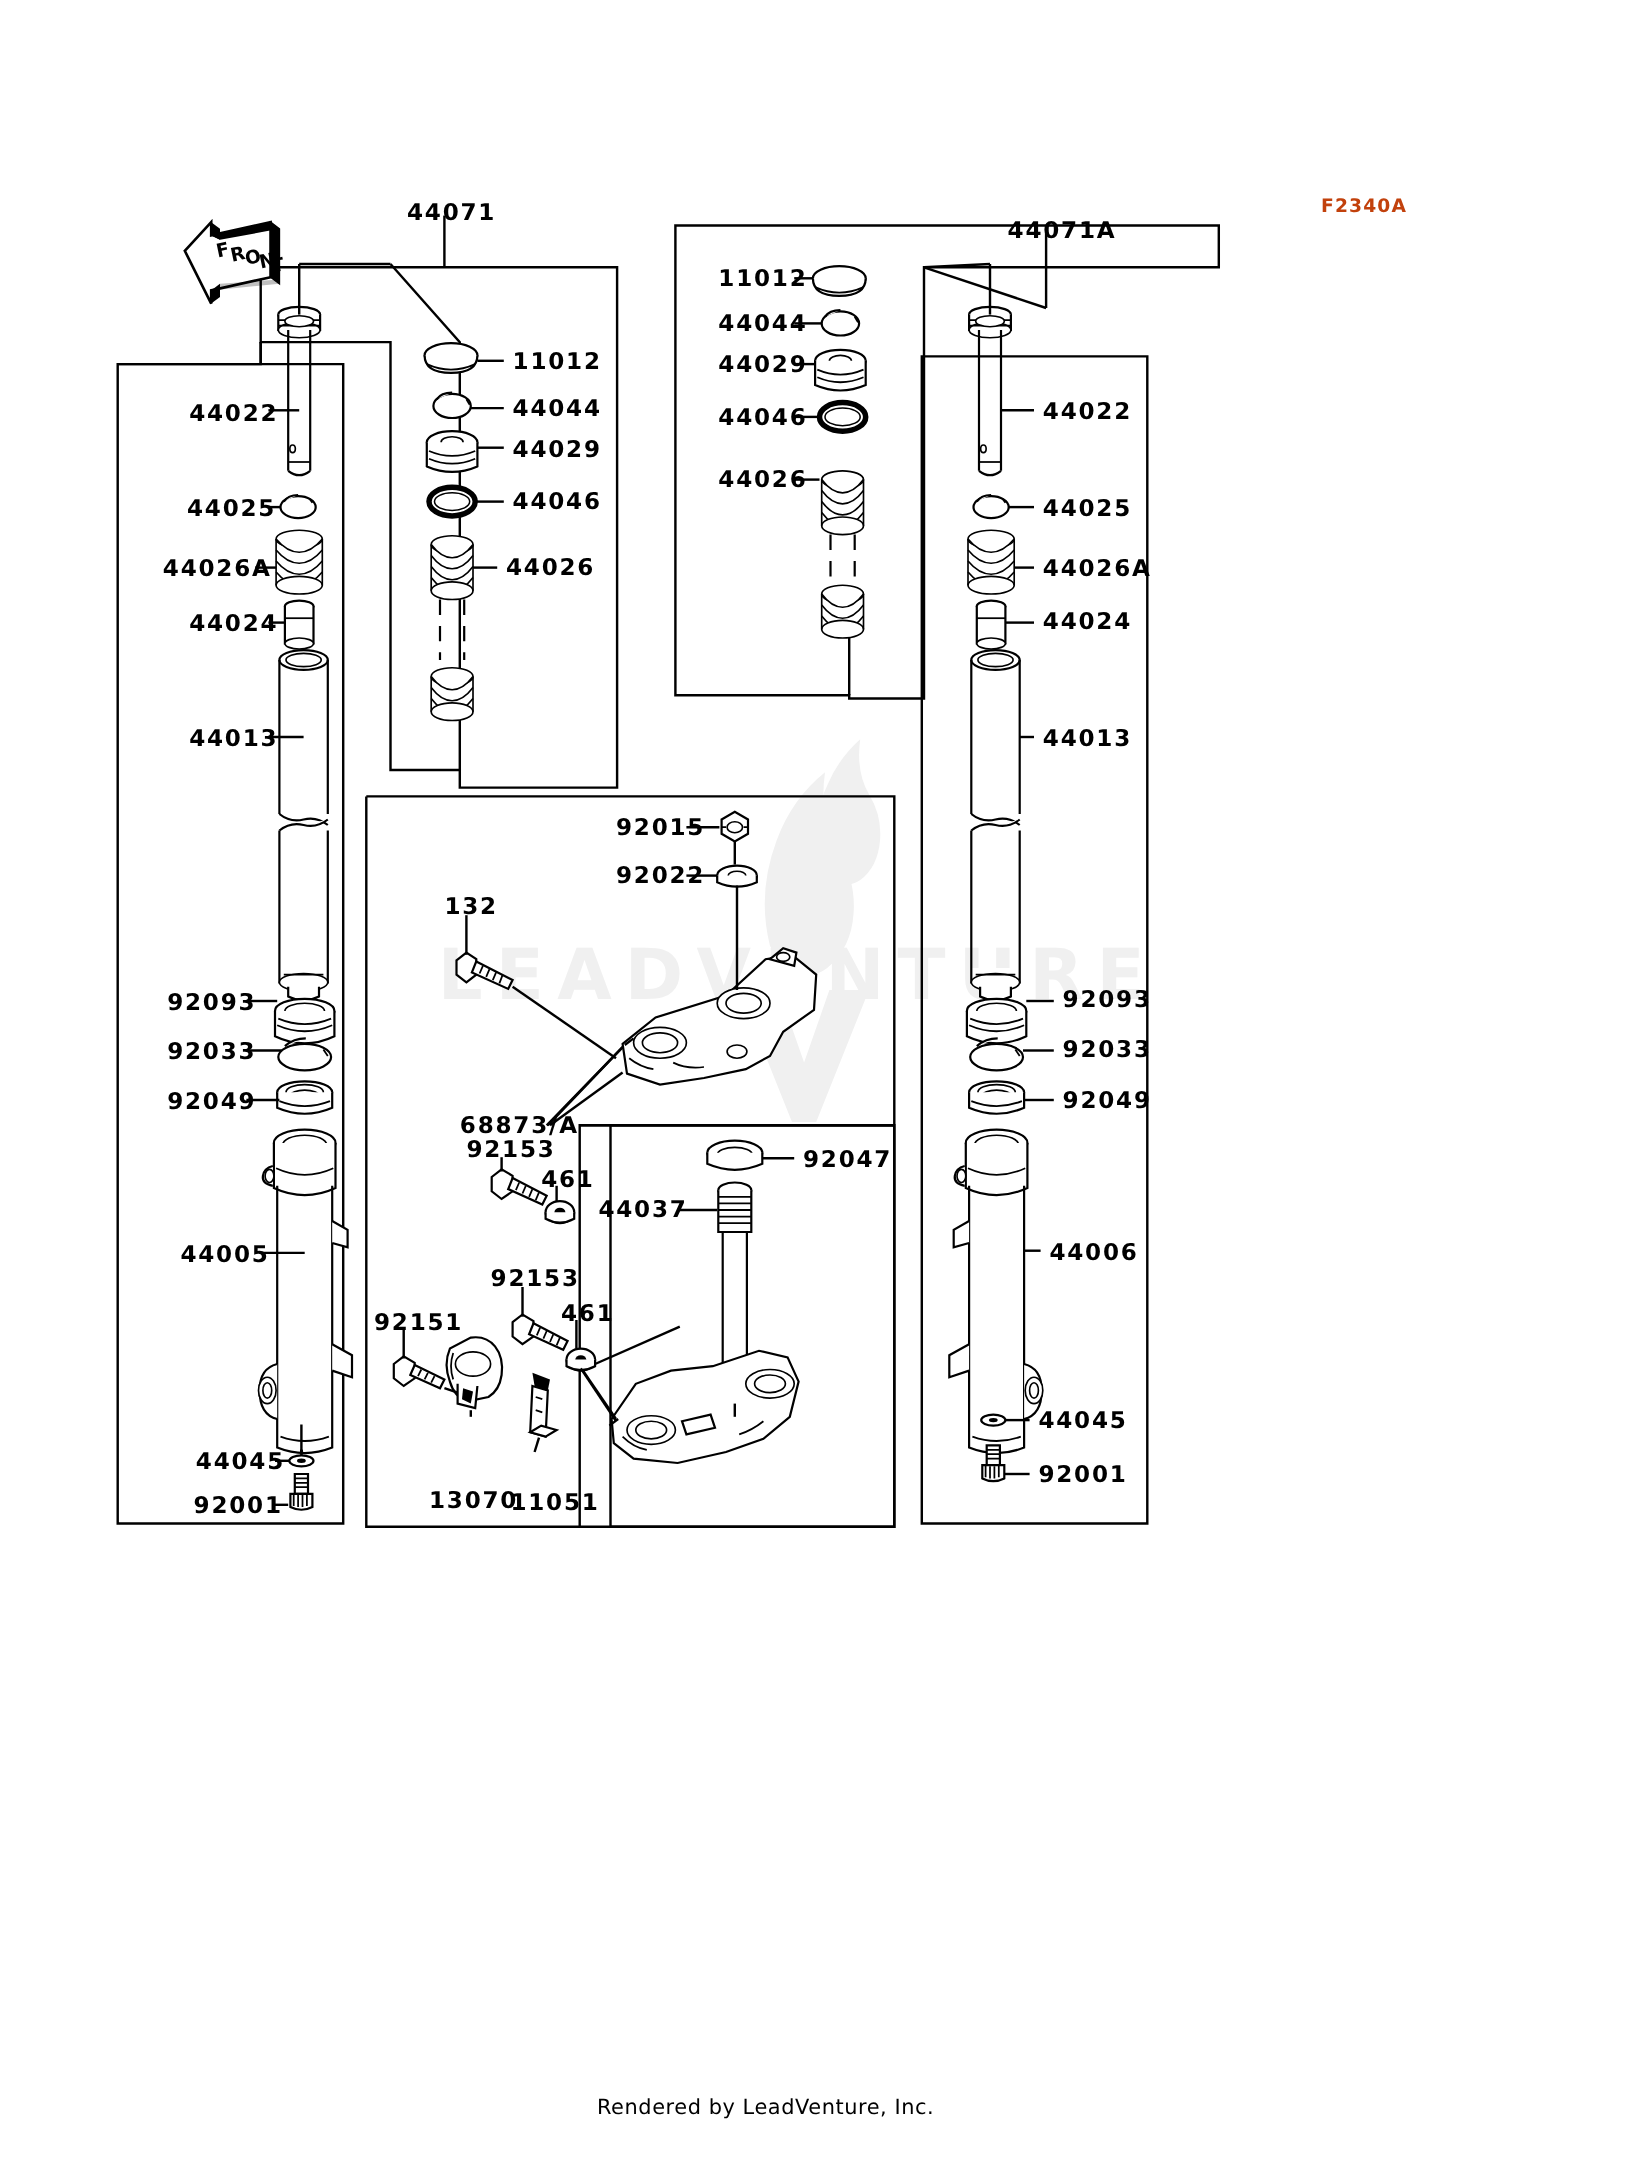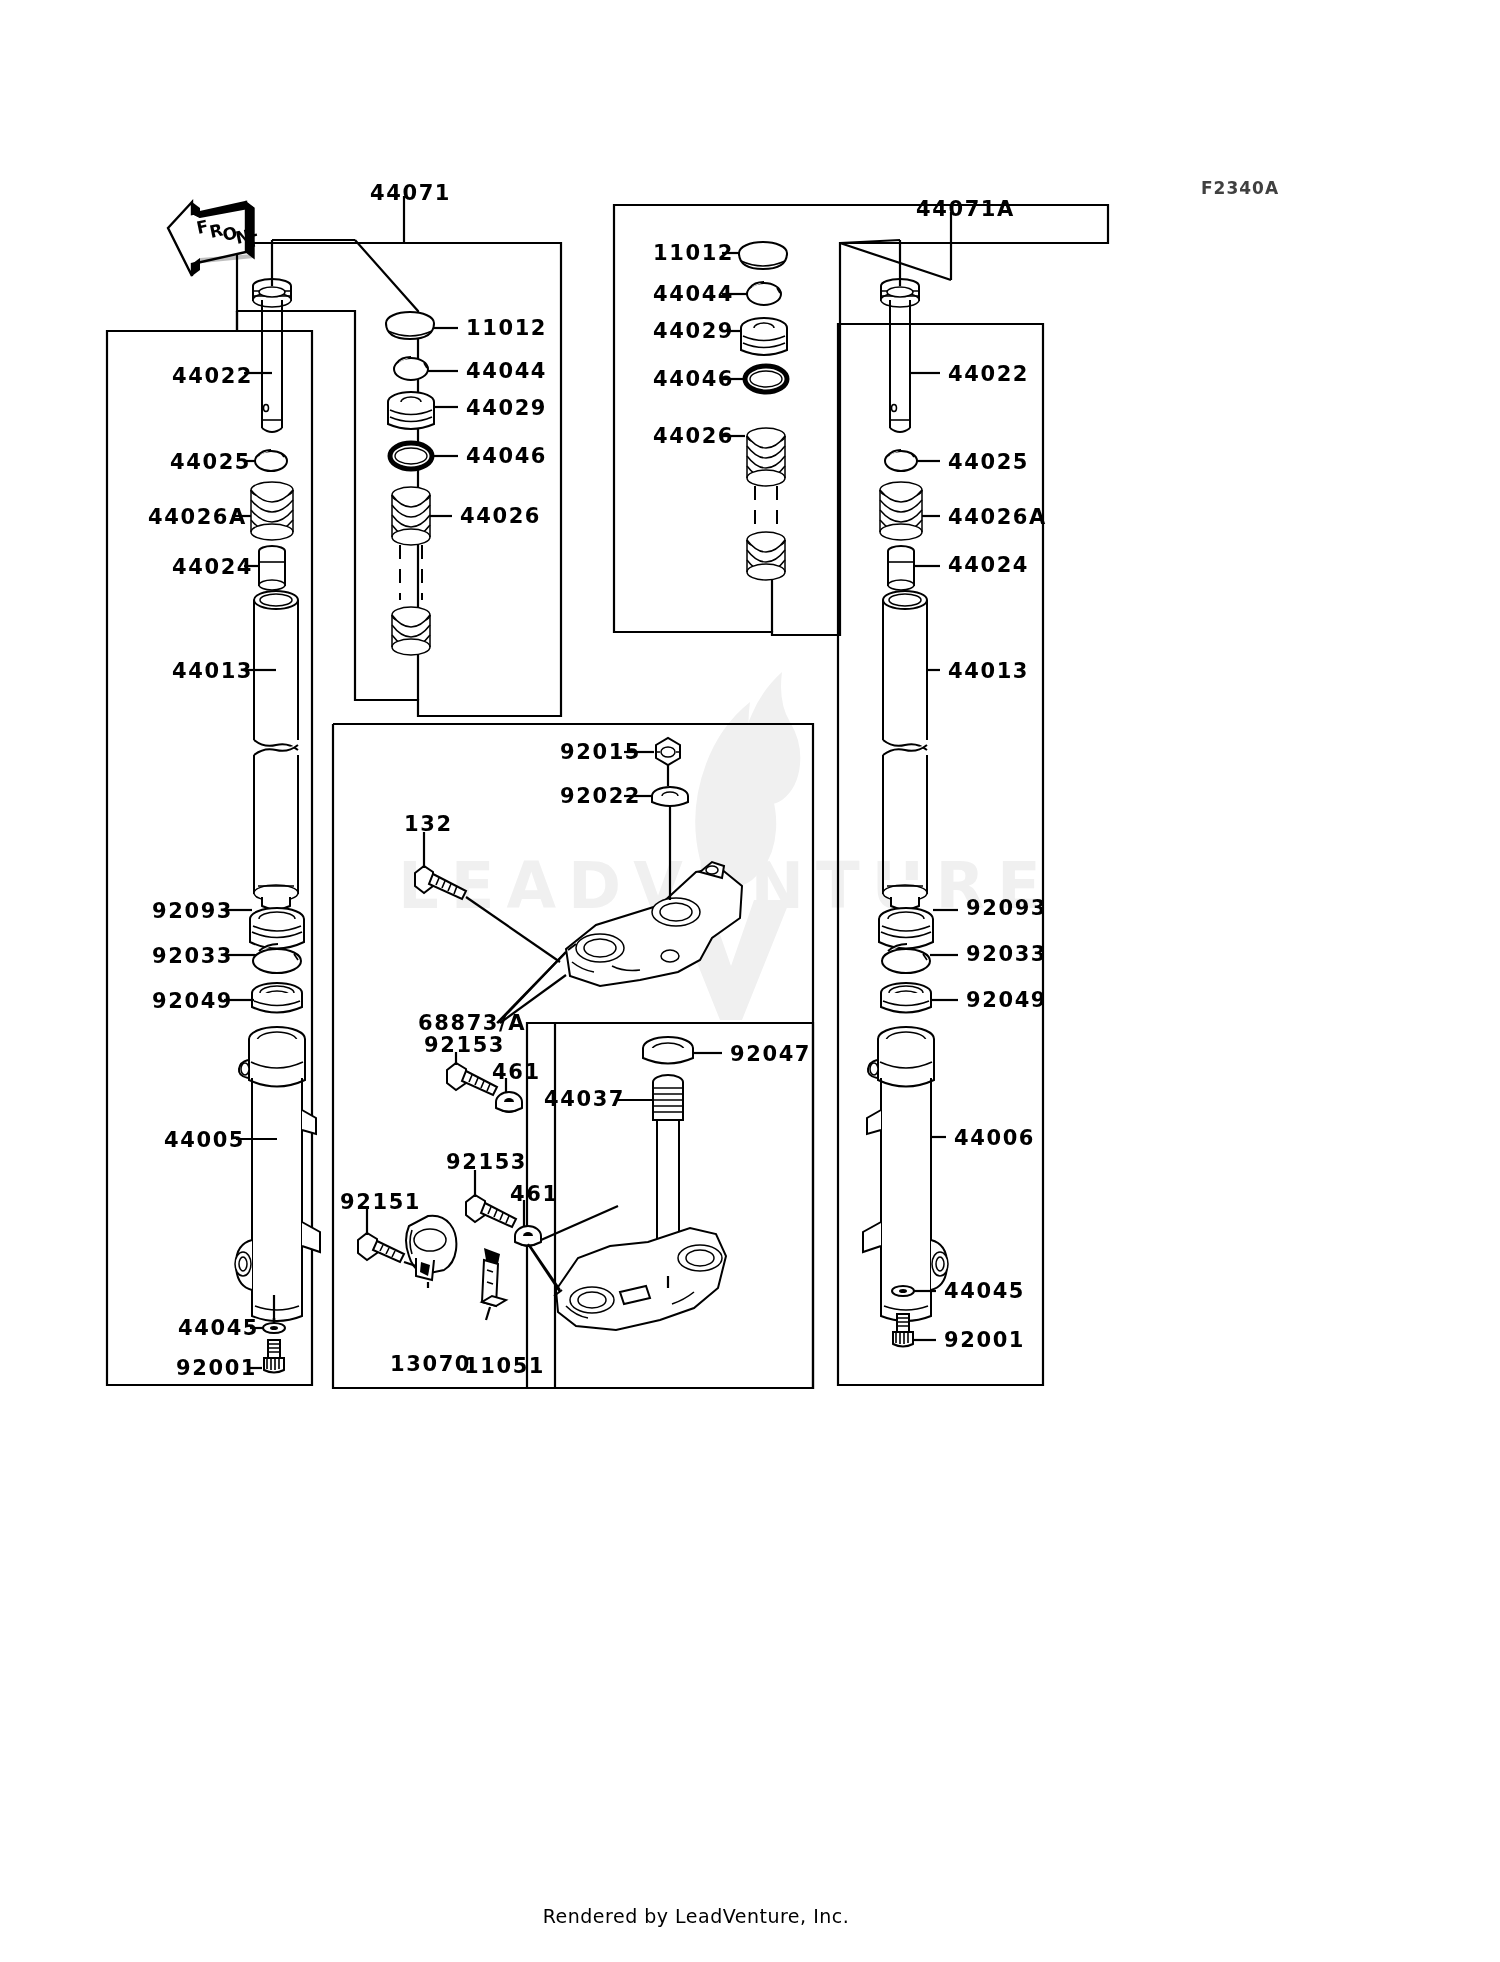--- a/index.html
+++ b/index.html
@@ -50,7 +50,7 @@
     font-family: "DejaVu Sans", sans-serif;
     font-size: 17px;
     font-weight: bold;
-    color: #404040;
+    color: #c2410c;
     letter-spacing: 1px;
     z-index: 5;
   }

